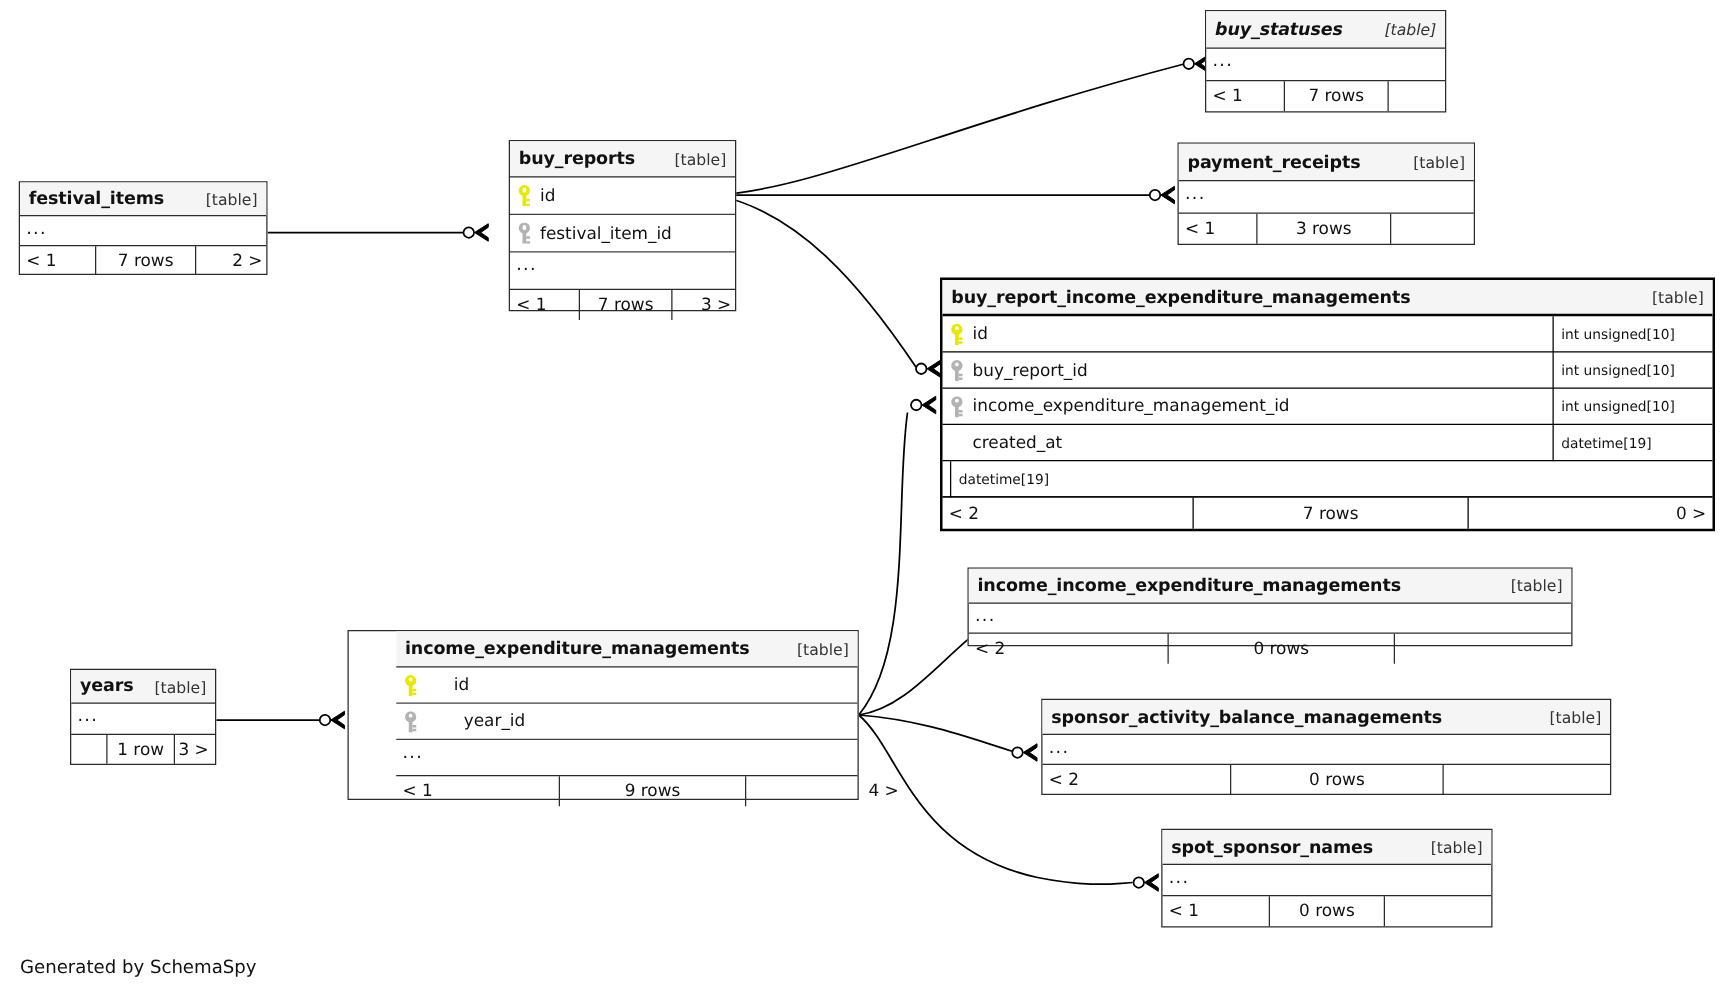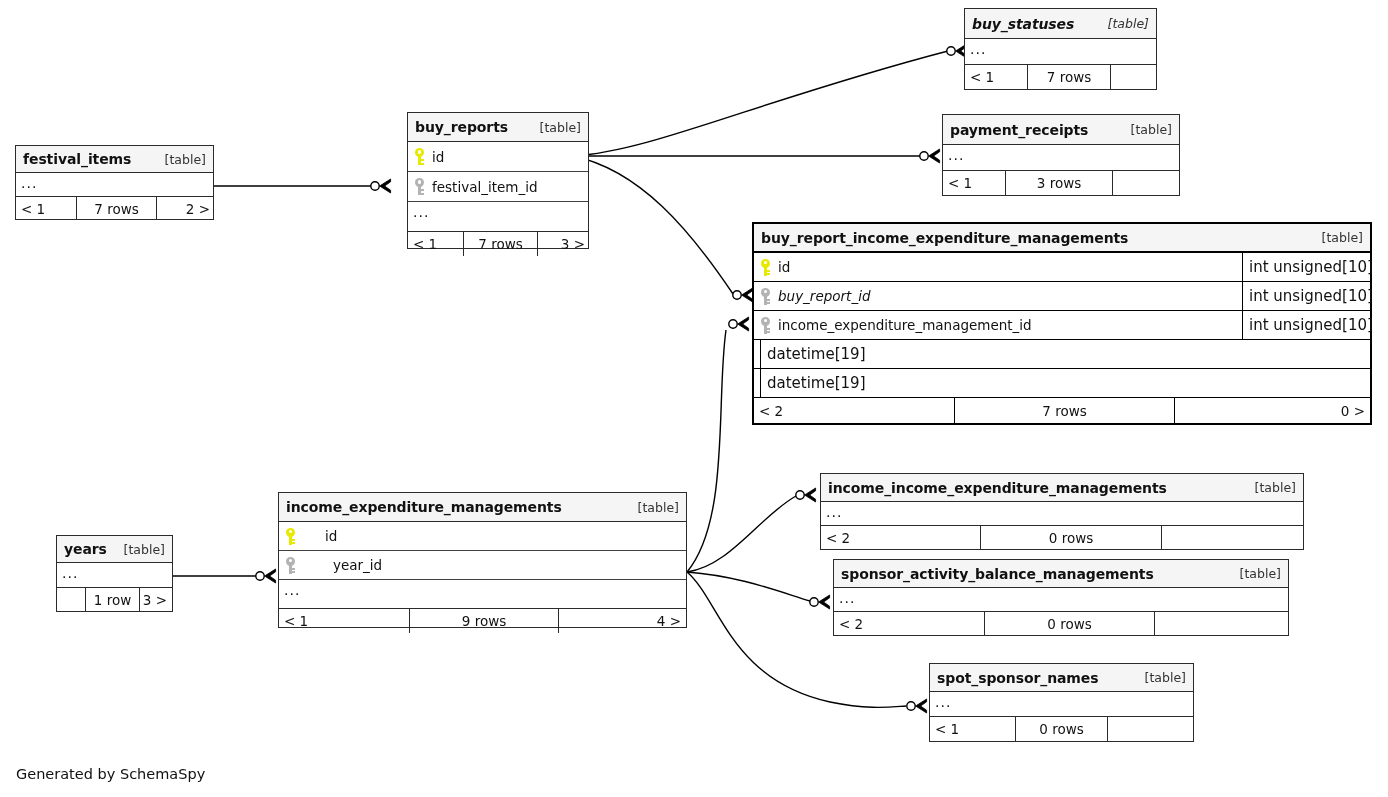--- a/index.html
+++ b/index.html
@@ -85,7 +85,7 @@
     padding: 0 5px 0 6px;
     box-sizing: border-box;
     text-align: left;
-    font-size: 15px;
+    font-size: 11px;
   }
 
   

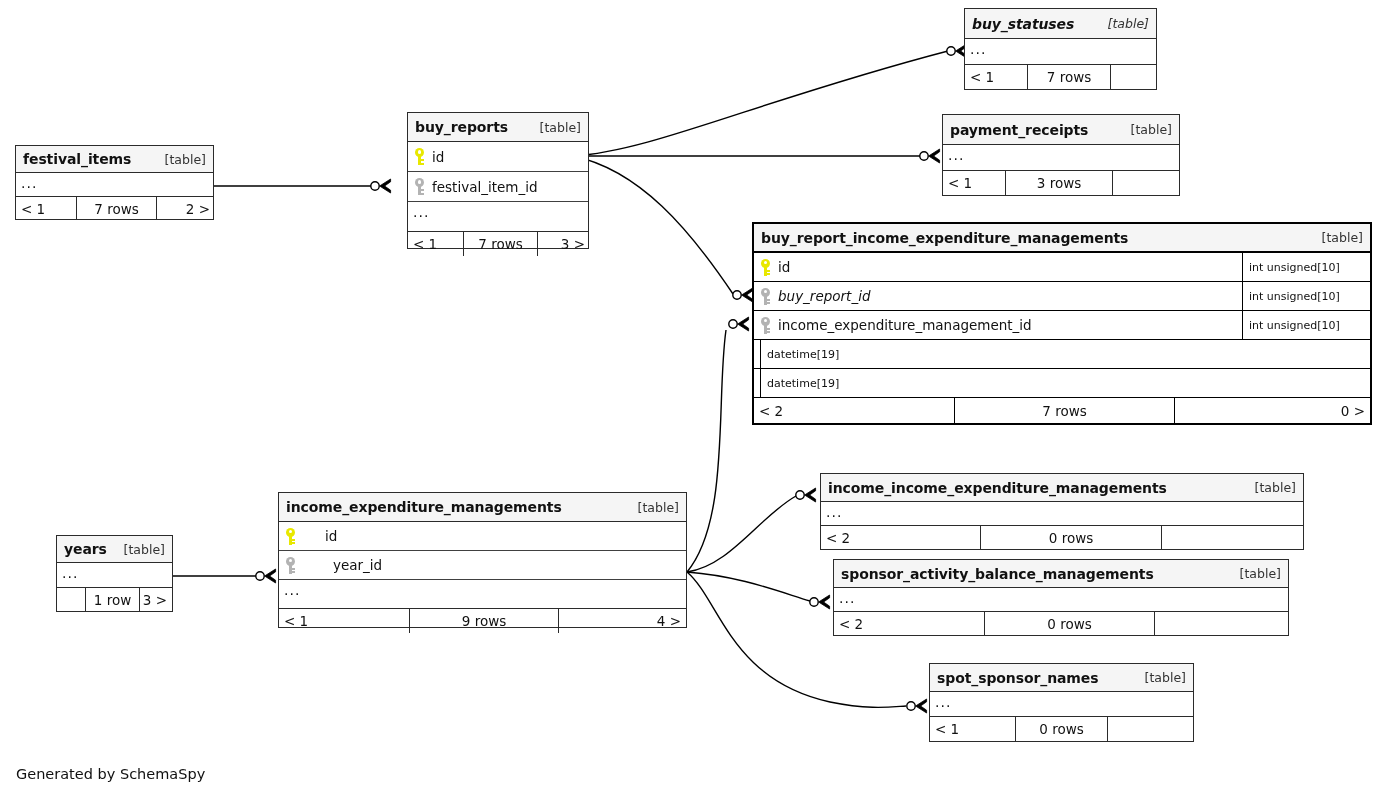--- a/index.html
+++ b/index.html
@@ -329,7 +329,7 @@
           <div class="col-type" style="width: 128px; line-height: 29px; border-left-color: rgb(0, 0, 0);">int unsigned[10]</div>
         </div>
         <div class="col" style="height: 29px; border-bottom-color: rgb(0, 0, 0);">
-          <div class="col-name" style="display: flex; align-items: center; font-style: italic;">
+          <div class="col-name" style="display: flex; align-items: flex-end;">
             <span class="keyicon key-fk">
               <span class="head"></span>
               <span class="hole"></span>

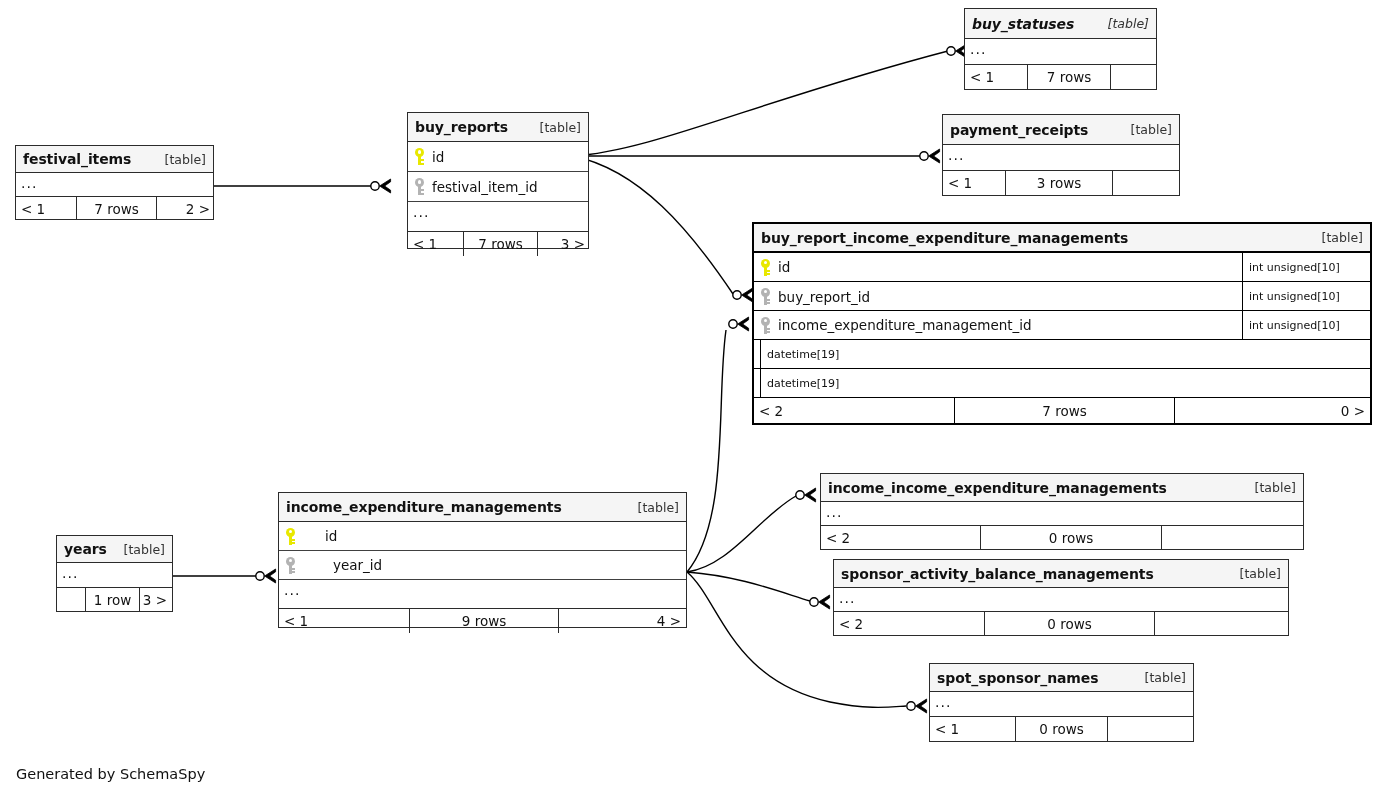--- a/index.html
+++ b/index.html
@@ -355,6 +355,10 @@
           <div class="col-type" style="width: 128px; line-height: 29px; border-left-color: rgb(0, 0, 0);">int unsigned[10]</div>
         </div>
         <div class="col" style="height: 29px; border-bottom-color: rgb(0, 0, 0);">
+          <div class="col-name" style="display: flex; align-items: center;">
+            <span class="keyicon key-none"></span>
+            <span>created_at</span>
+          </div>
           <div class="col-type" style="width: 128px; line-height: 29px; border-left-color: rgb(0, 0, 0);">datetime[19]</div>
         </div>
         <div class="col" style="height: 29px; border-bottom-color: rgb(0, 0, 0);">

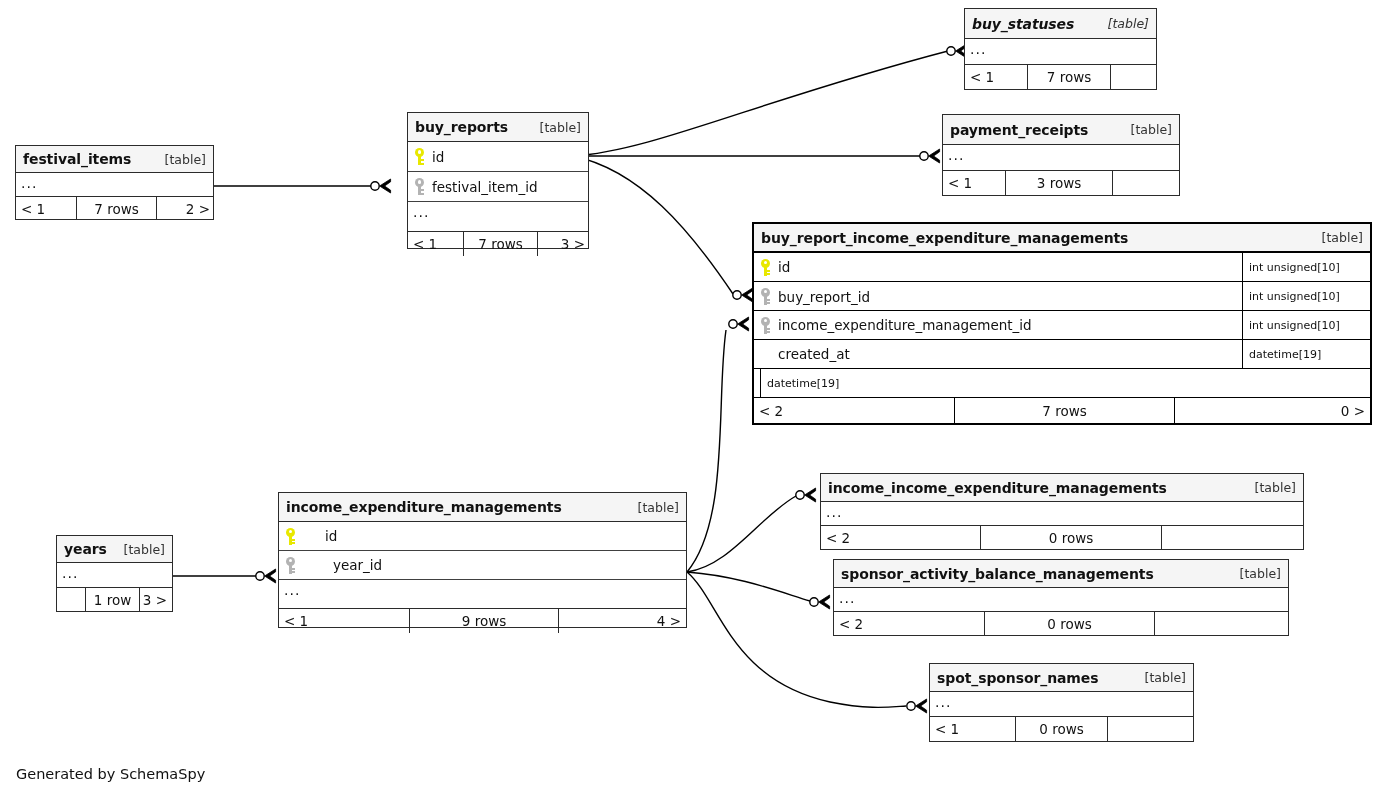--- a/index.html
+++ b/index.html
@@ -370,7 +370,7 @@
           <div class="foot-cell foot-right" style="width: 196px; flex: 0 0 auto; border-left-color: rgb(0, 0, 0);">0 &gt;</div>
         </div>
       </div>
-      <div class="tbl" style="left: 820px; top: 454px; width: 484px; height: 77px; margin-top: 19px;">
+      <div class="tbl" style="left: 774px; top: 454px; width: 484px; height: 63px;">
         <div class="tbl-head" style="height: 28px;">
           <span class="tbl-name">income_income_expenditure_managements</span>
           <span class="tbl-kind">[table]</span>

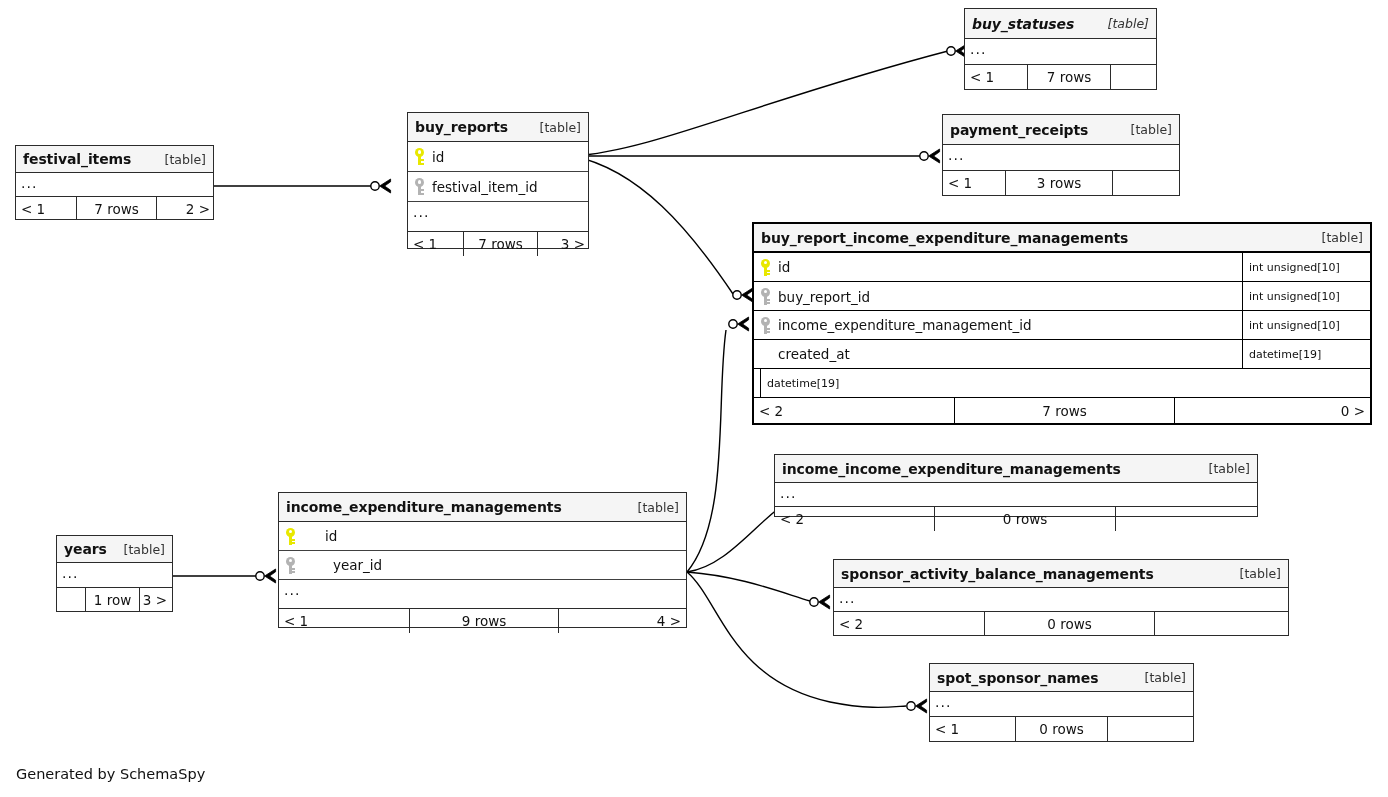--- a/index.html
+++ b/index.html
@@ -384,7 +384,7 @@
           <div class="foot-cell foot-right" style="width: 142px; flex: 0 0 auto;"></div>
         </div>
       </div>
-      <div class="tbl" style="left: 278px; top: 492px; width: 409px; height: 136px;">
+      <div class="tbl" style="left: 278px; top: 504px; width: 409px; height: 136px; padding-left: 38px;">
         <div class="tbl-head" style="height: 29px;">
           <span class="tbl-name">income_expenditure_managements</span>
           <span class="tbl-kind">[table]</span>

